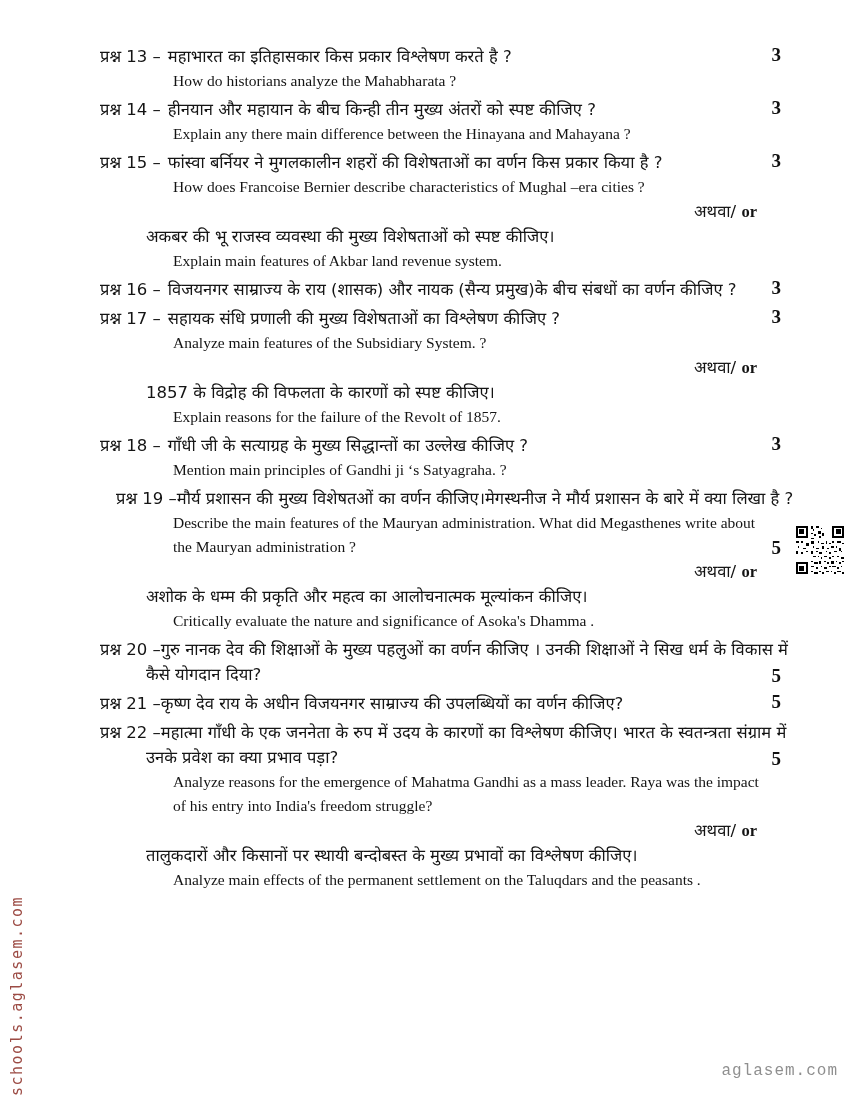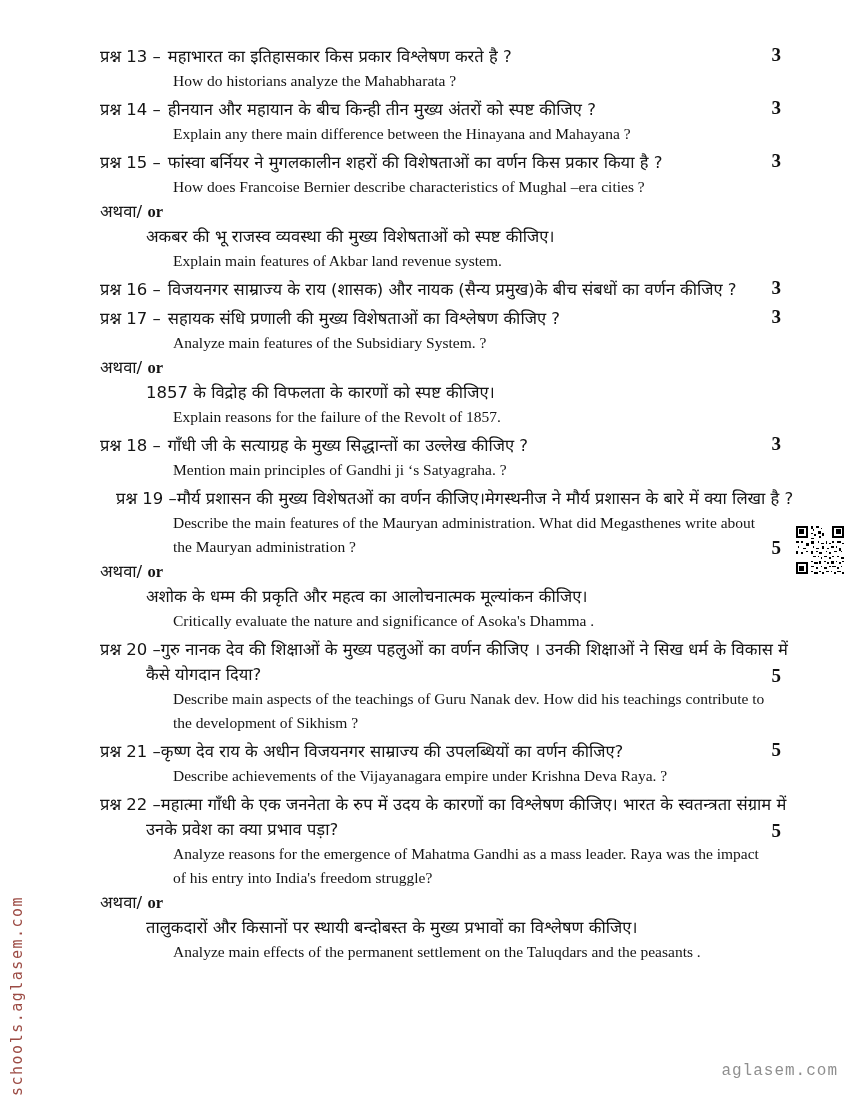--- a/index.html
+++ b/index.html
@@ -43,7 +43,7 @@
   }
   .alt-hindi { padding-left: 46px; }
   .or-line {
-    text-align: left;
+    text-align: right;
     padding-right: 40px;
   }
   .or-en {

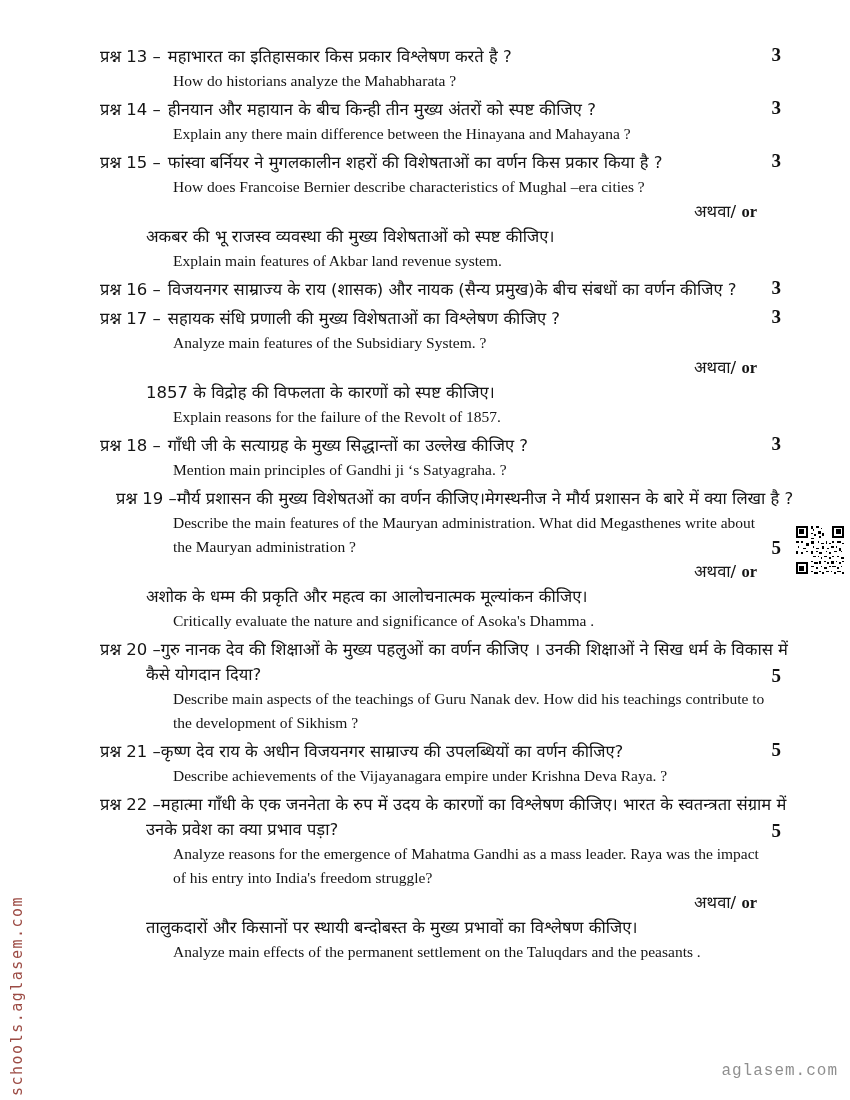--- a/index.html
+++ b/index.html
@@ -164,7 +164,6 @@
       <span class="qnum">प्रश्न 20 –</span><span>गुरु नानक देव की शिक्षाओं के मुख्य पहलुओं का वर्णन कीजिए । उनकी  शिक्षाओं ने सिख धर्म के विकास में कैसे  योगदान दिया?</span>
       <span class="marks marks-bottom">5</span>
     </p>
-    <p class="english"><span>Describe main aspects of the teachings of Guru Nanak dev. How did his teachings contribute to the development of Sikhism  ?</span></p>
   </div>
 
   <div class="question">

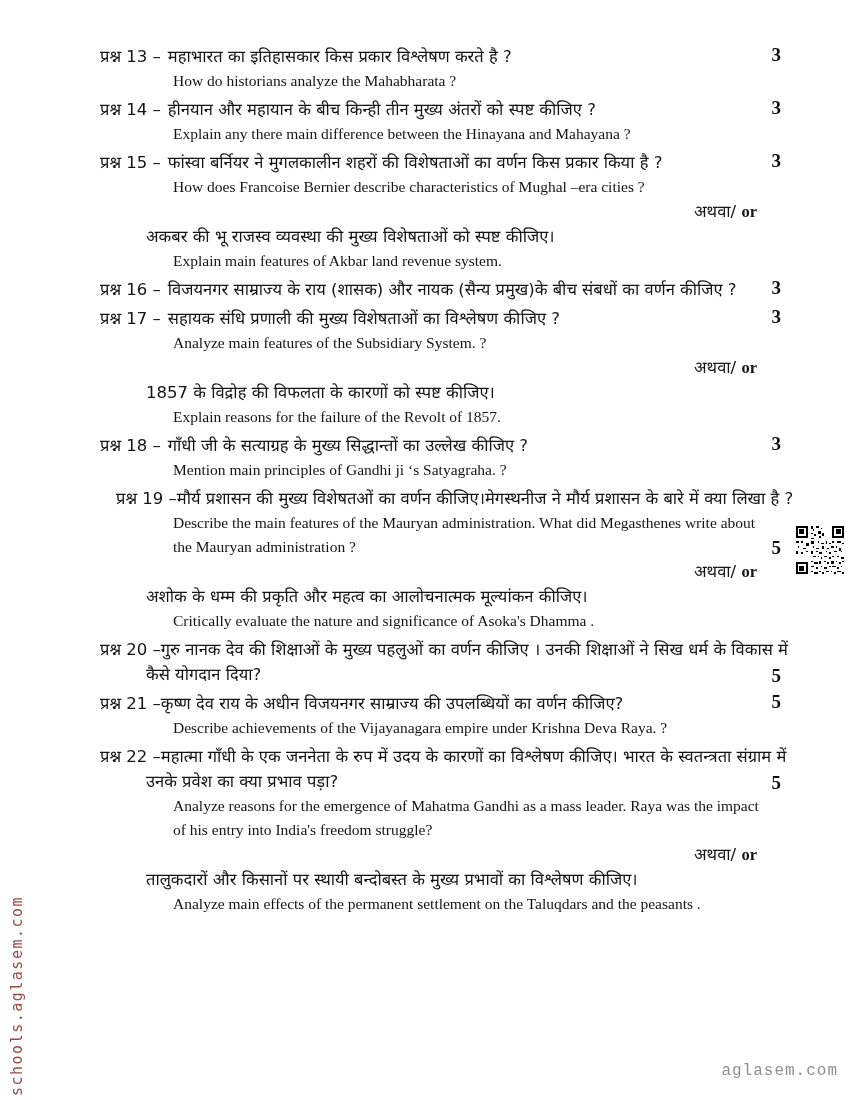--- a/index.html
+++ b/index.html
@@ -171,7 +171,6 @@
       <span class="qnum">प्रश्न 21 –</span><span>कृष्ण देव राय के अधीन विजयनगर साम्राज्य की उपलब्धियों का वर्णन कीजिए?</span>
       <span class="marks">5</span>
     </p>
-    <p class="english"><span>Describe achievements of the Vijayanagara empire under Krishna Deva Raya.  ?</span></p>
   </div>
 
   <div class="question">

